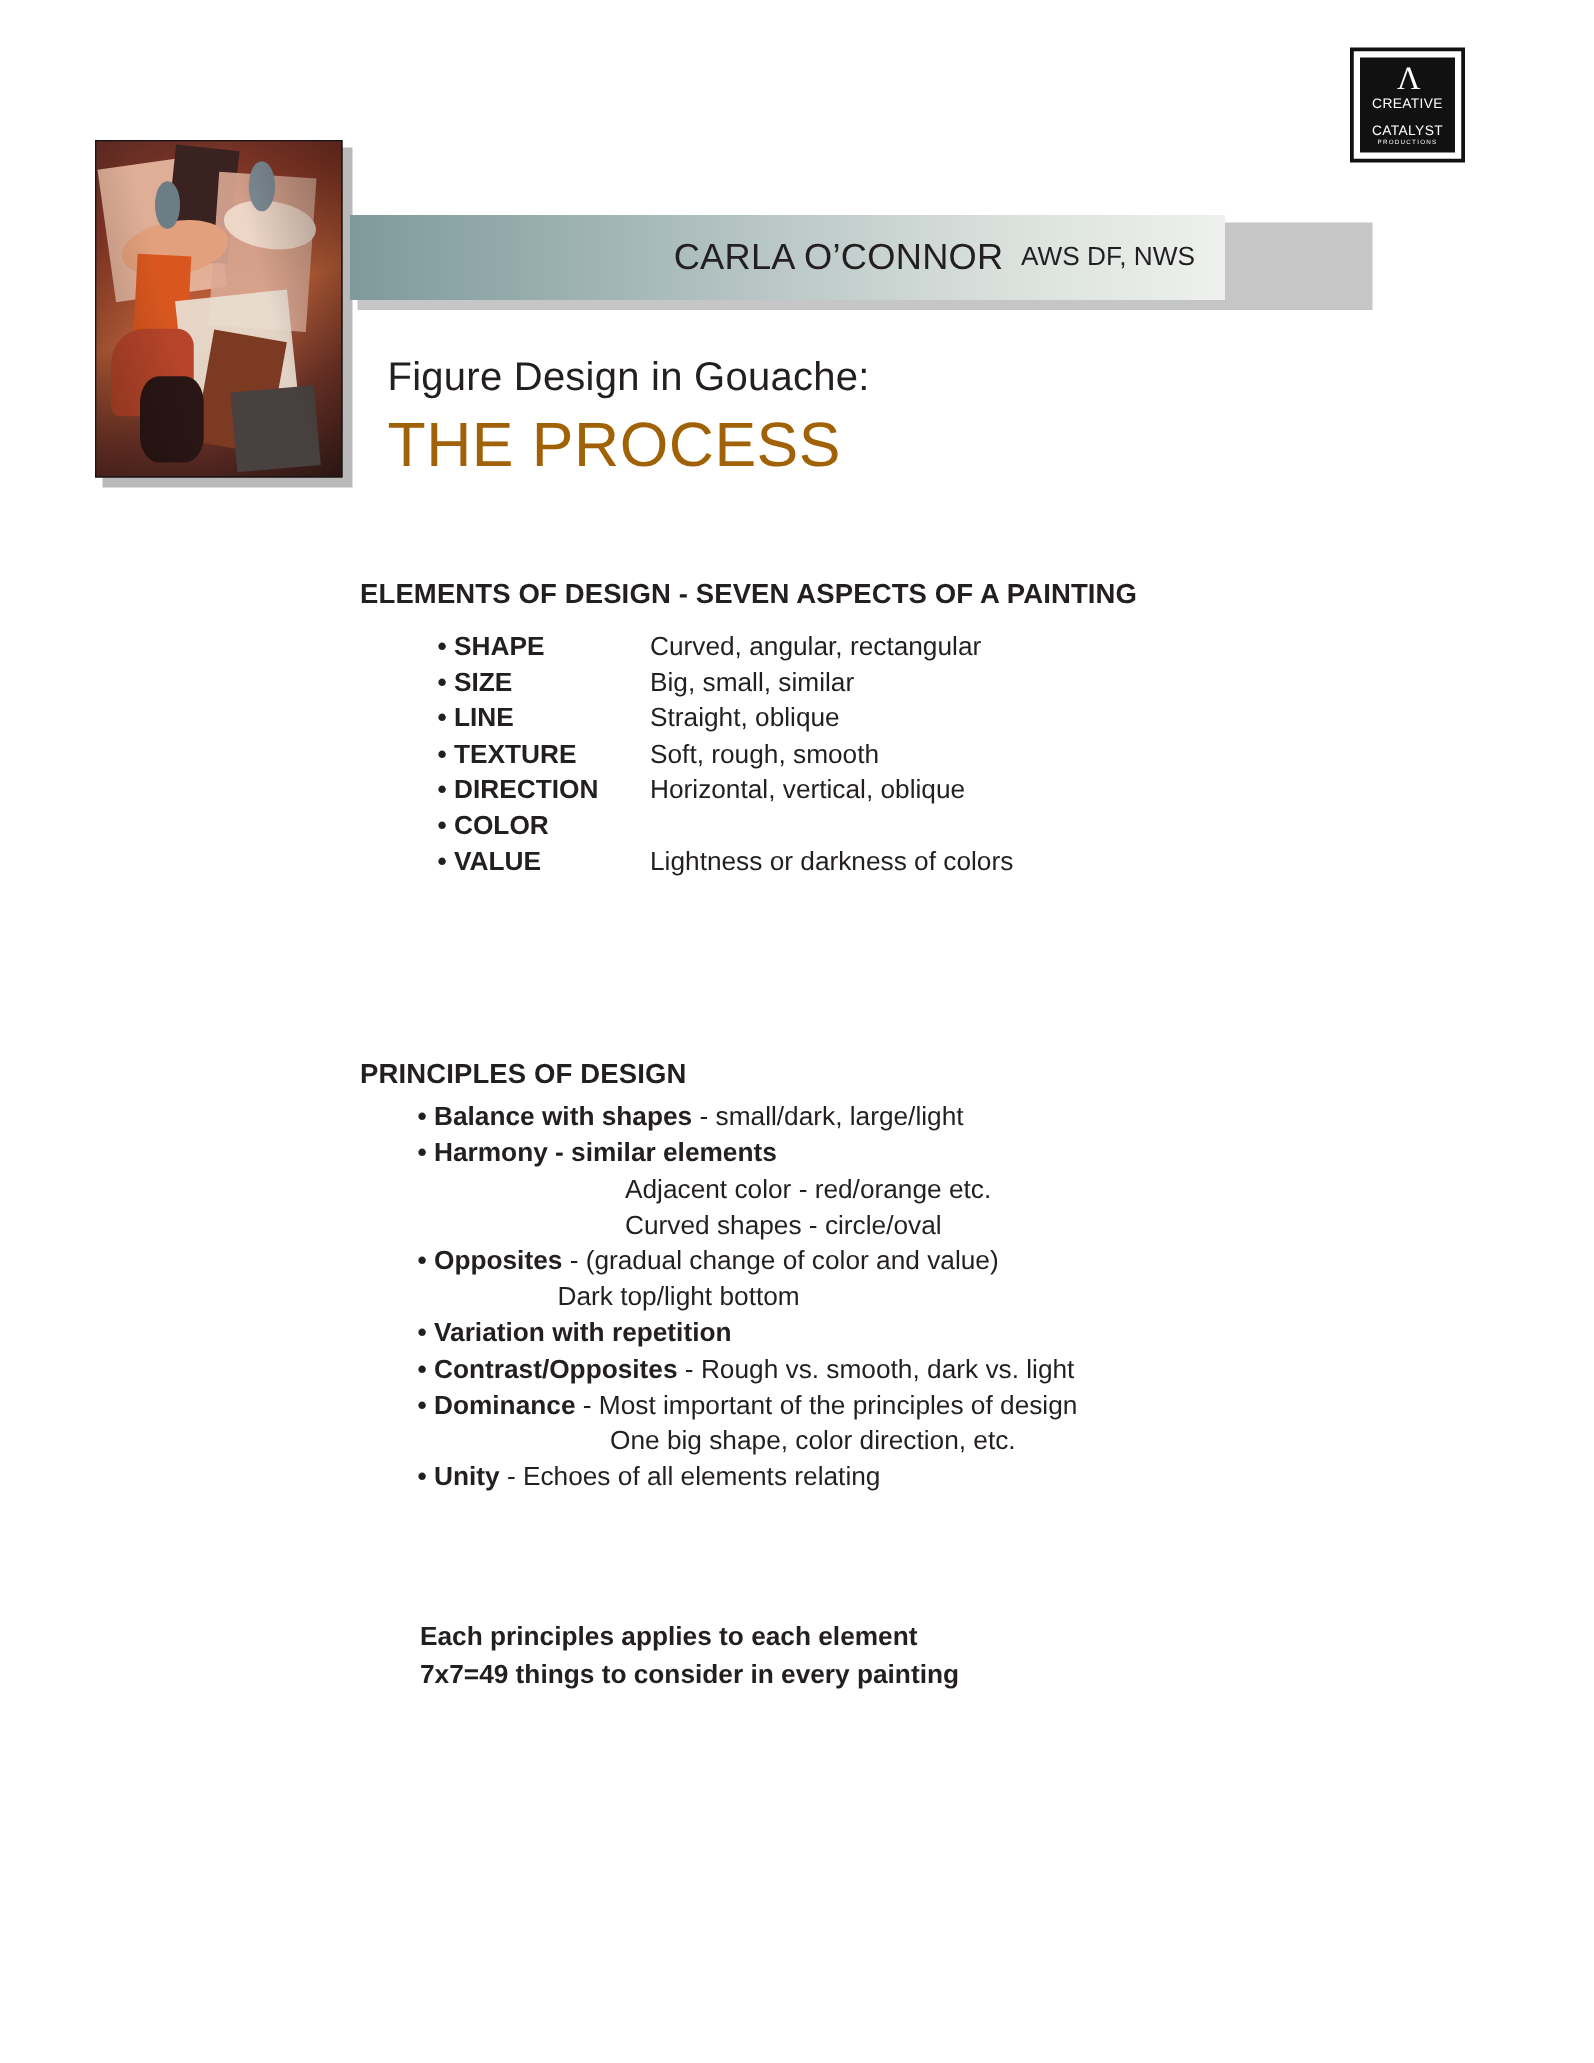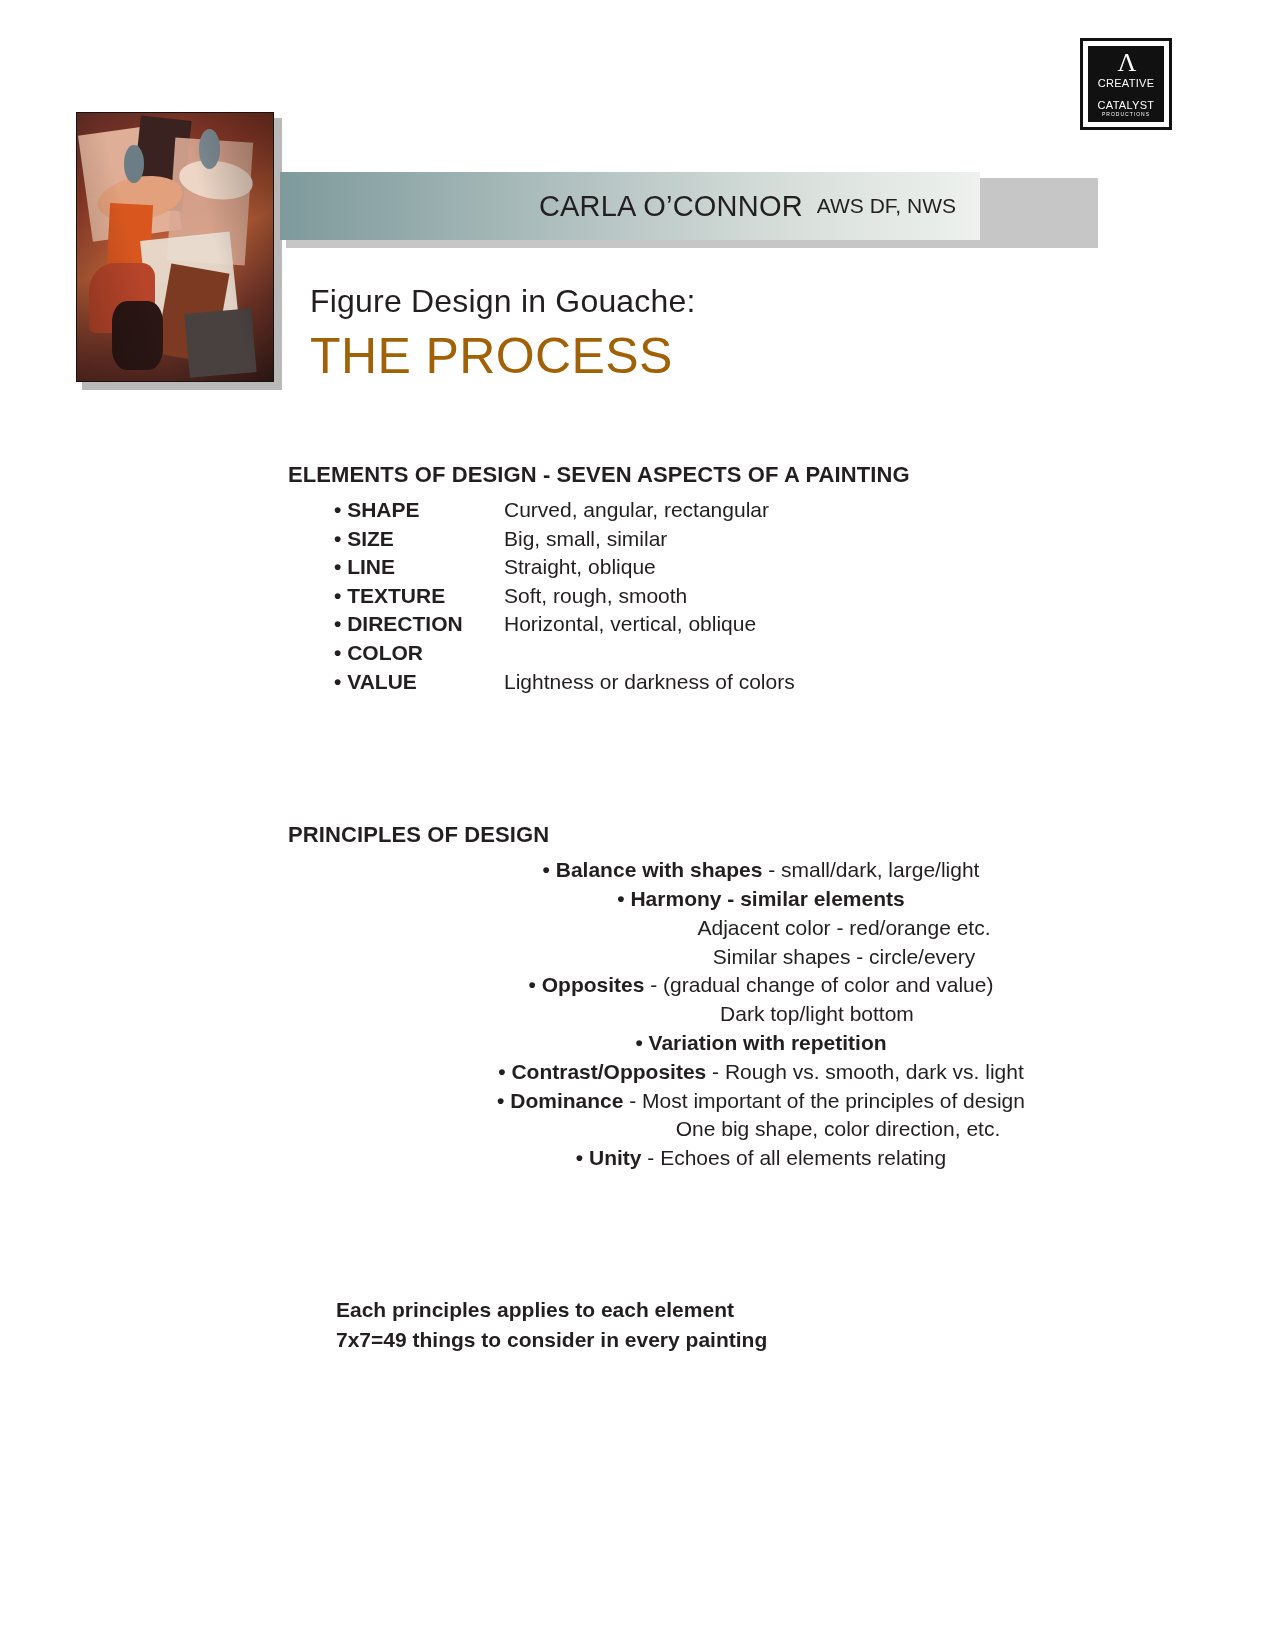--- a/index.html
+++ b/index.html
@@ -180,7 +180,7 @@
     margin: 0 0 8px 0;
   }
   .elements-list {
-    margin: 0;
+    margin: 16px;
     padding: 0;
     list-style: none;
   }

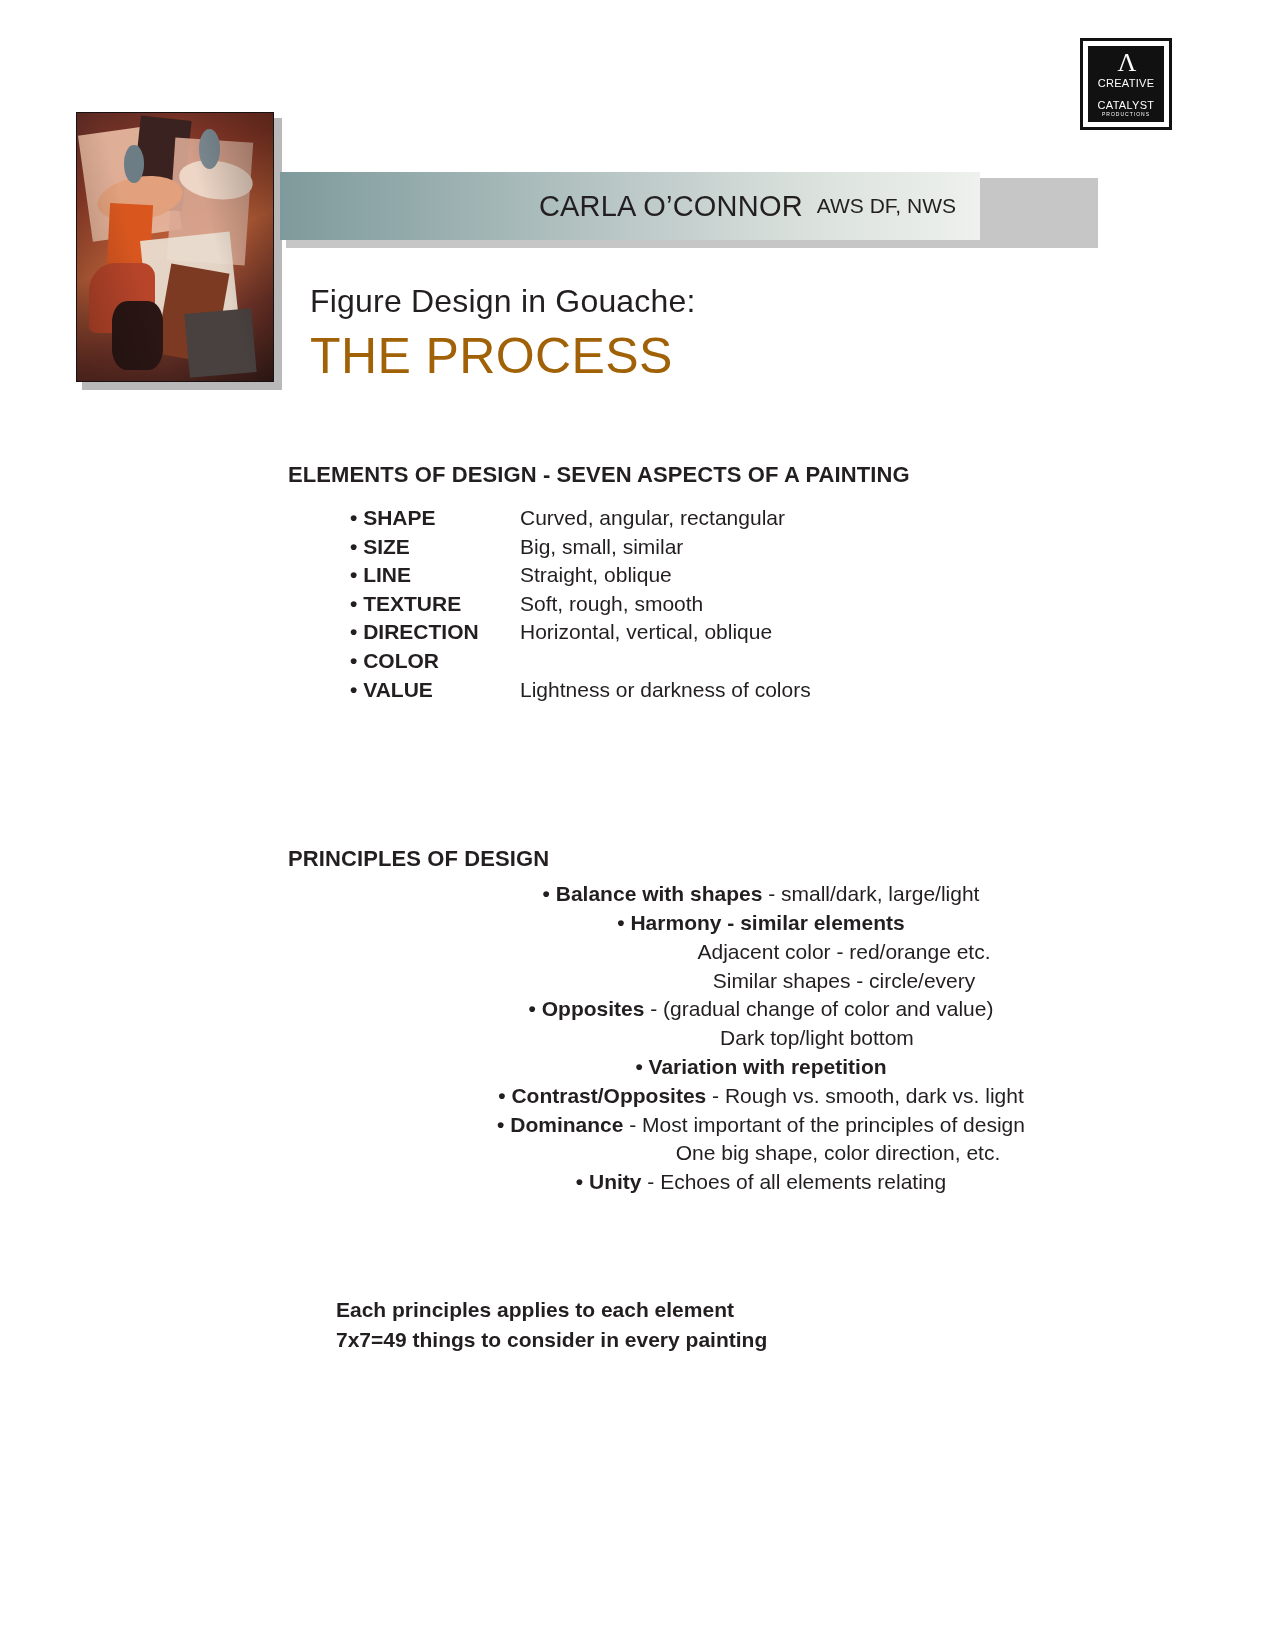--- a/index.html
+++ b/index.html
@@ -207,7 +207,6 @@
     margin: 0;
     padding: 0;
     list-style: none;
-    text-align: center;
   }
   .principles-list li {
     font-size: 21px;

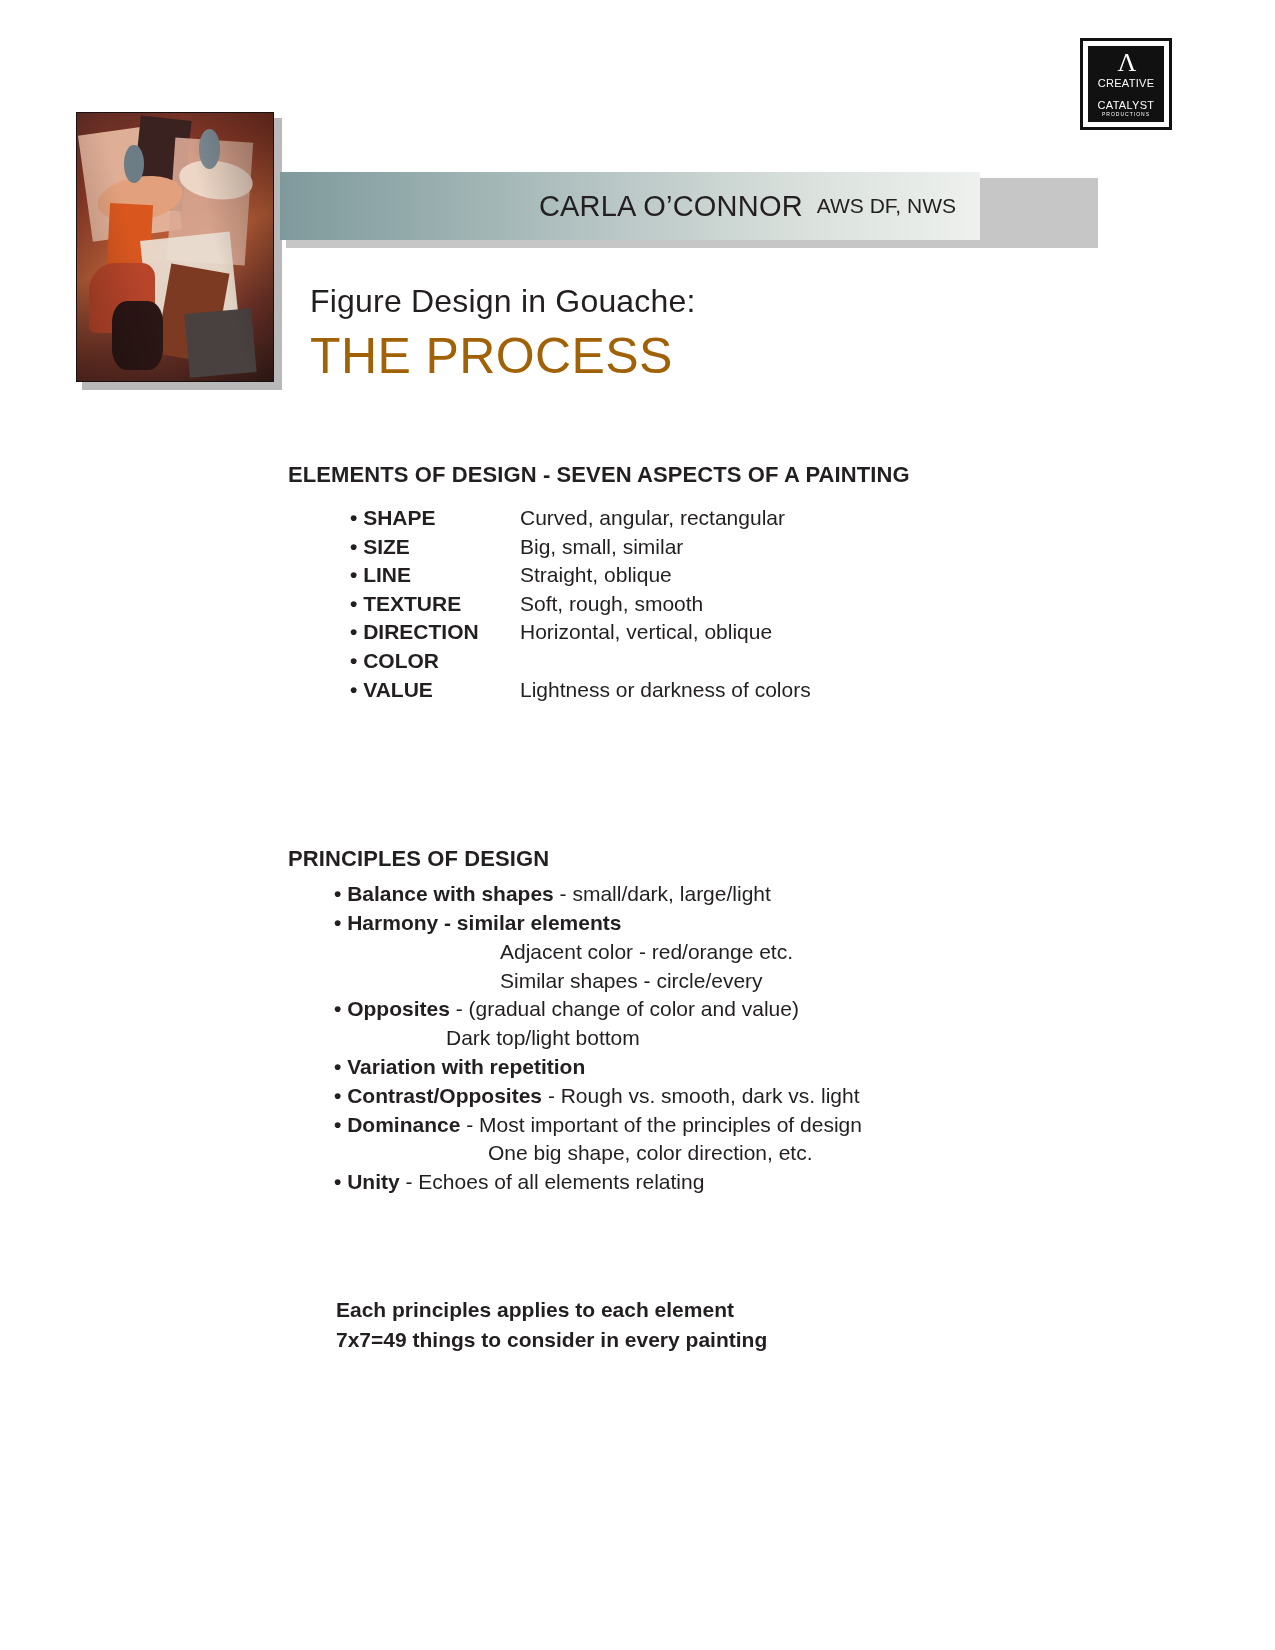--- a/index.html
+++ b/index.html
@@ -323,7 +323,7 @@
       <b>• Harmony - similar elements</b><span></span>
     </li>
     <li class="sub-note">Adjacent color - red/orange etc.</li>
-    <li class="sub-note">Similar shapes - circle/every</li>
+    <li class="sub-note">Curved shapes - circle/oval</li>
     <li>
       <b>• Opposites</b><span> - (gradual change of color and value)</span>
     </li>

